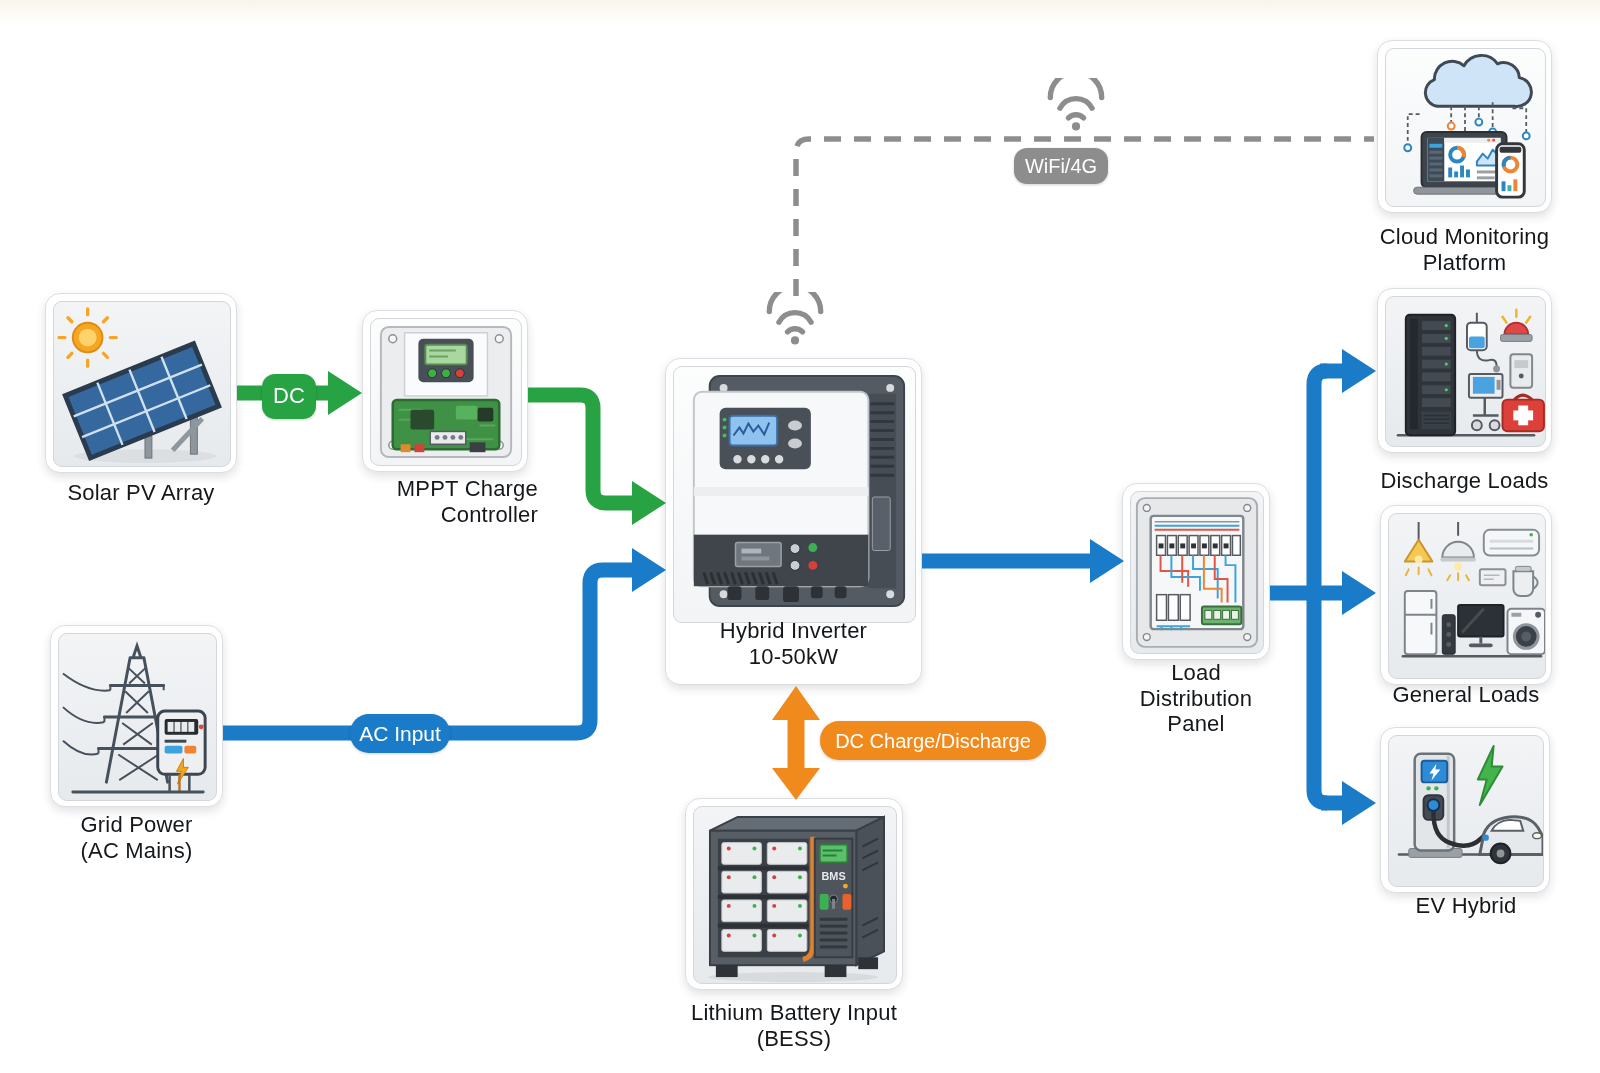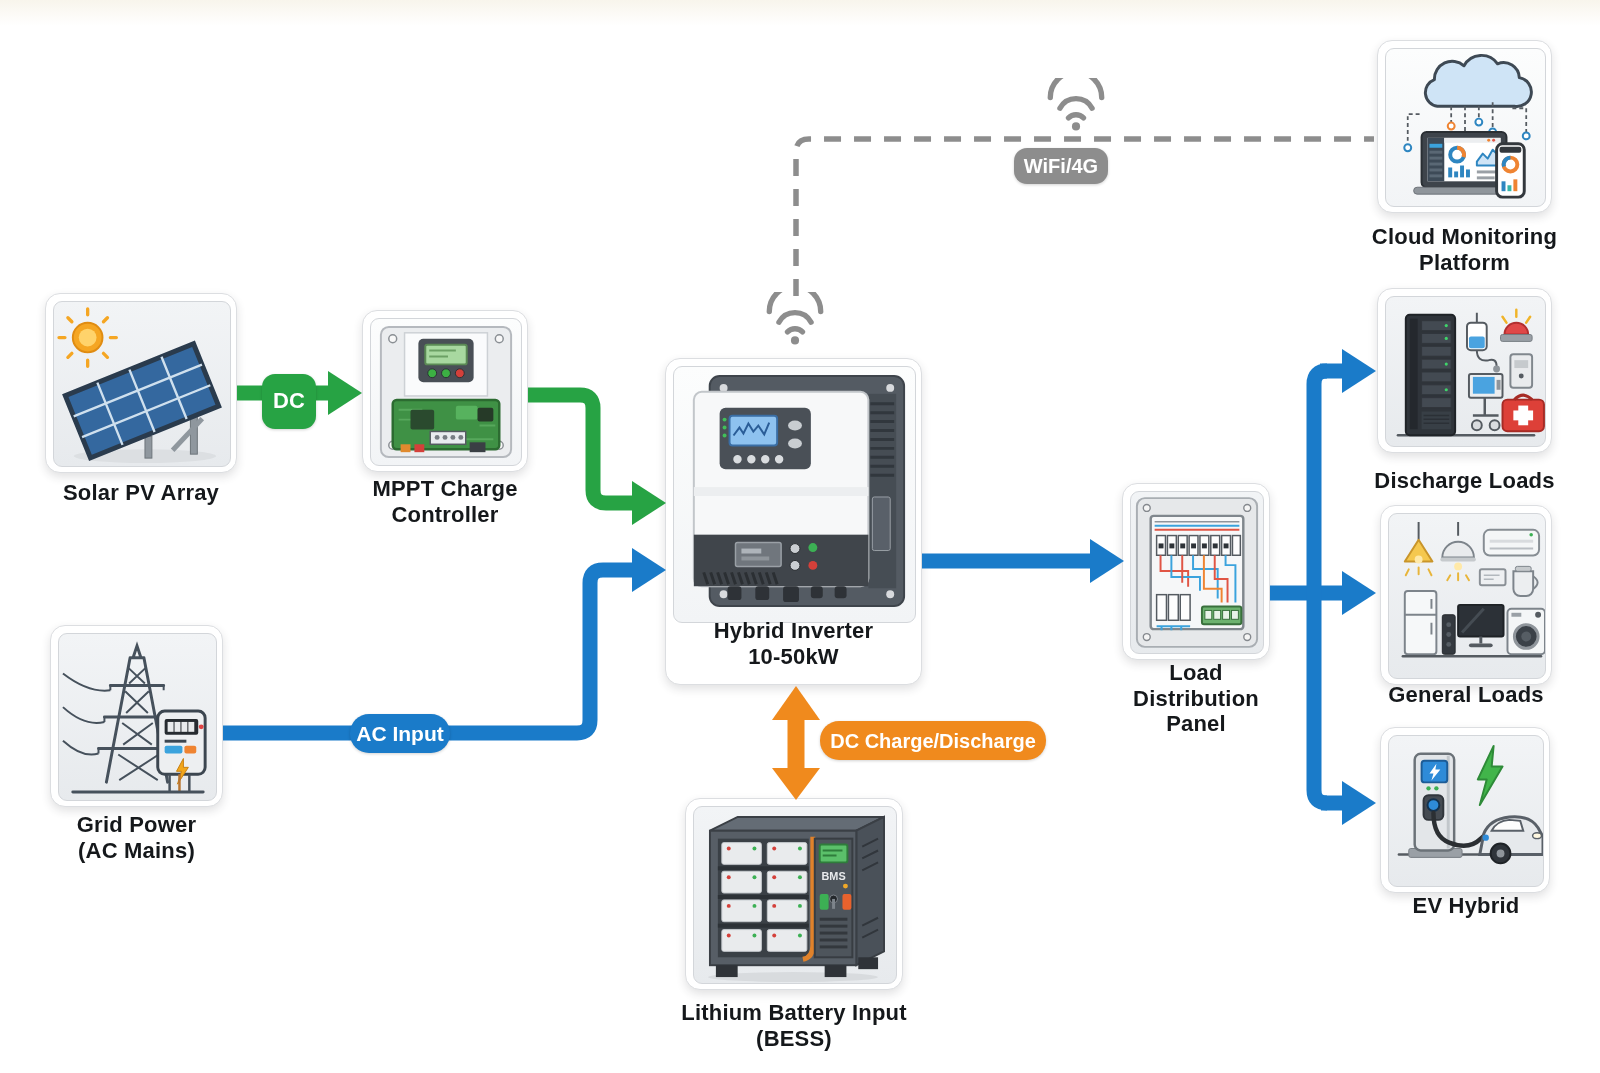--- a/index.html
+++ b/index.html
@@ -17,7 +17,7 @@
   .node-label{position:absolute;font-weight:700;font-size:22px;line-height:1.16;color:#15181b;
               text-align:center;white-space:pre-line;letter-spacing:.2px;}
   .pill{position:absolute;display:flex;align-items:center;justify-content:center;
-        color:#ffffff;font-weight:700;text-align:right;white-space:pre-line;line-height:1.2;
+        color:#ffffff;font-weight:400;text-align:right;white-space:pre-line;line-height:1.2;
         box-shadow:0 1px 3px rgba(0,0,0,.18);}
   .pill-green{background:#27a344;}
   .pill-blue{background:#1a7bc9;}

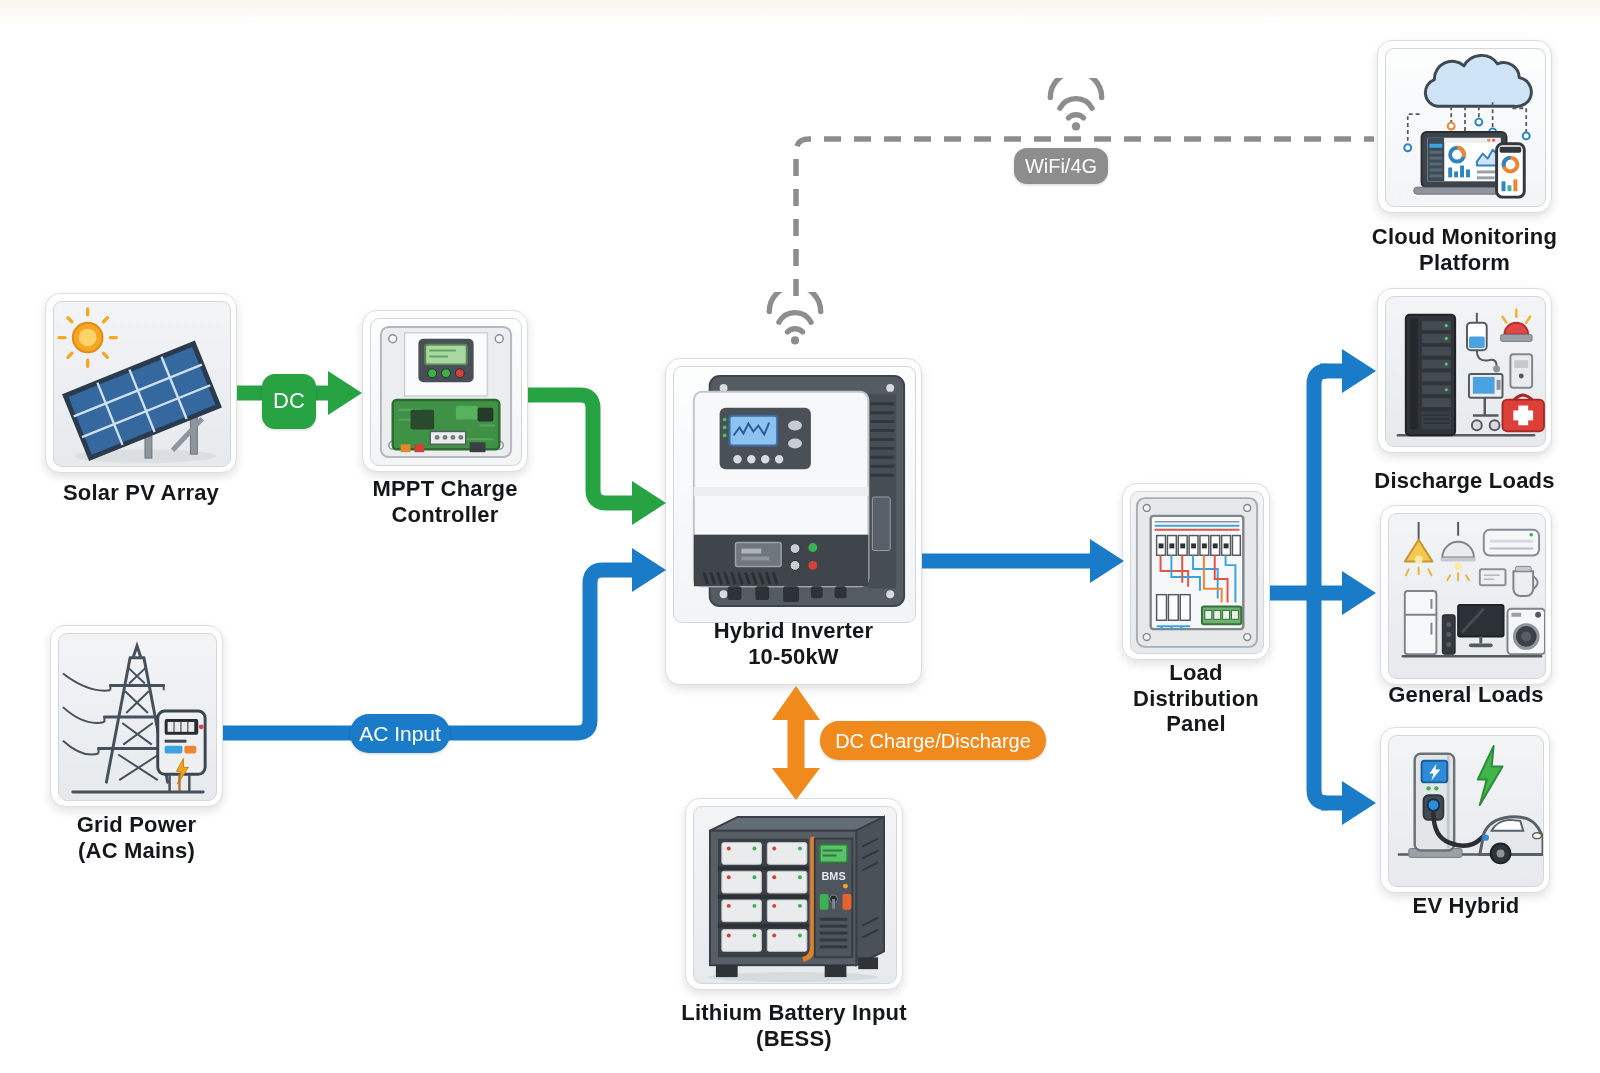--- a/index.html
+++ b/index.html
@@ -14,7 +14,7 @@
          border:1px solid #d3d6da;border-radius:9px;overflow:hidden;}
   .illus.bright{background:linear-gradient(#fcfdfd,#f2f4f6);}
   .illus svg{display:block;width:100%;height:100%;}
-  .node-label{position:absolute;font-weight:700;font-size:22px;line-height:1.16;color:#15181b;
+  .node-label{position:absolute;font-weight:400;font-size:22px;line-height:1.16;color:#15181b;
               text-align:center;white-space:pre-line;letter-spacing:.2px;}
   .pill{position:absolute;display:flex;align-items:center;justify-content:center;
         color:#ffffff;font-weight:400;text-align:right;white-space:pre-line;line-height:1.2;

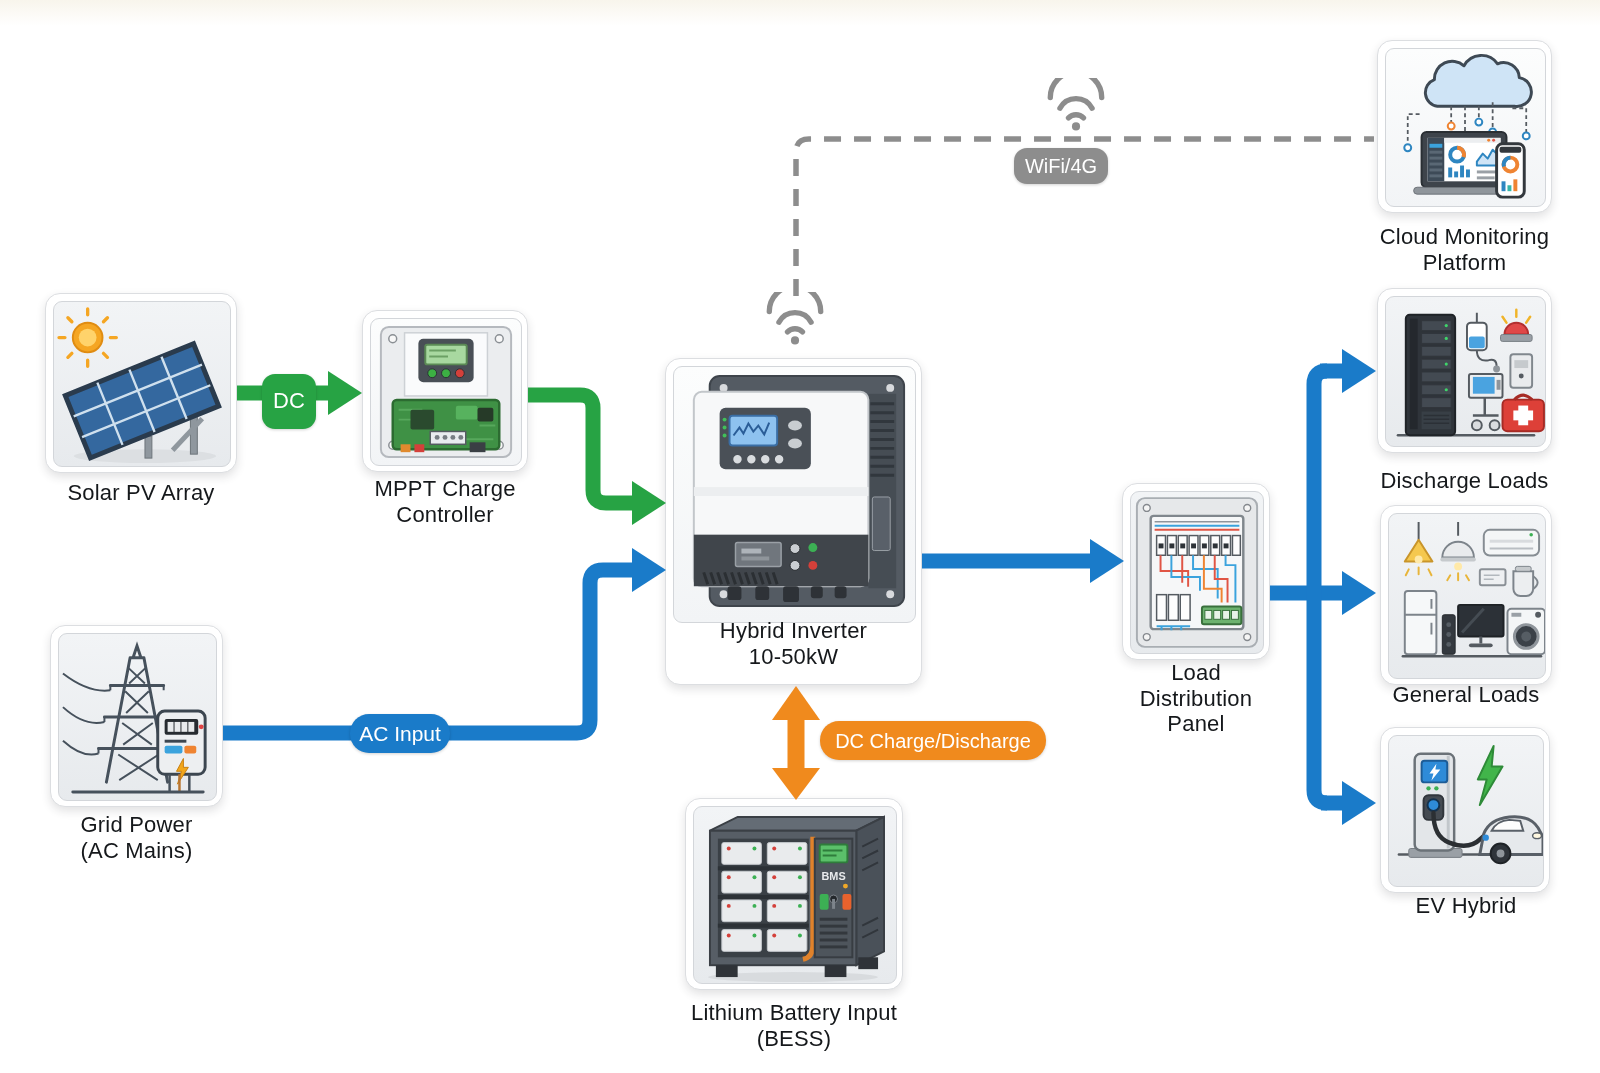--- a/index.html
+++ b/index.html
@@ -558,7 +558,7 @@
     </svg>
   </div>
 
-  <div class="pill pill-green" style="left:262px;top:374px;width:54px;height:55px;border-radius:13px;font-size:22px;">DC</div>
+  <div class="pill pill-green" style="left:262px;top:374px;width:54px;height:45px;border-radius:13px;font-size:22px;">DC</div>
   <div class="pill pill-blue" style="left:350px;top:714px;width:100px;height:39px;border-radius:19px;font-size:21px;">AC Input</div>
   <div class="pill pill-orange" style="left:820px;top:721px;width:226px;height:39px;border-radius:19px;font-size:20px;">DC Charge/Discharge</div>
   <div class="pill pill-gray" style="left:1014px;top:148px;width:94px;height:36px;border-radius:13px;font-size:20px;">WiFi/4G</div>

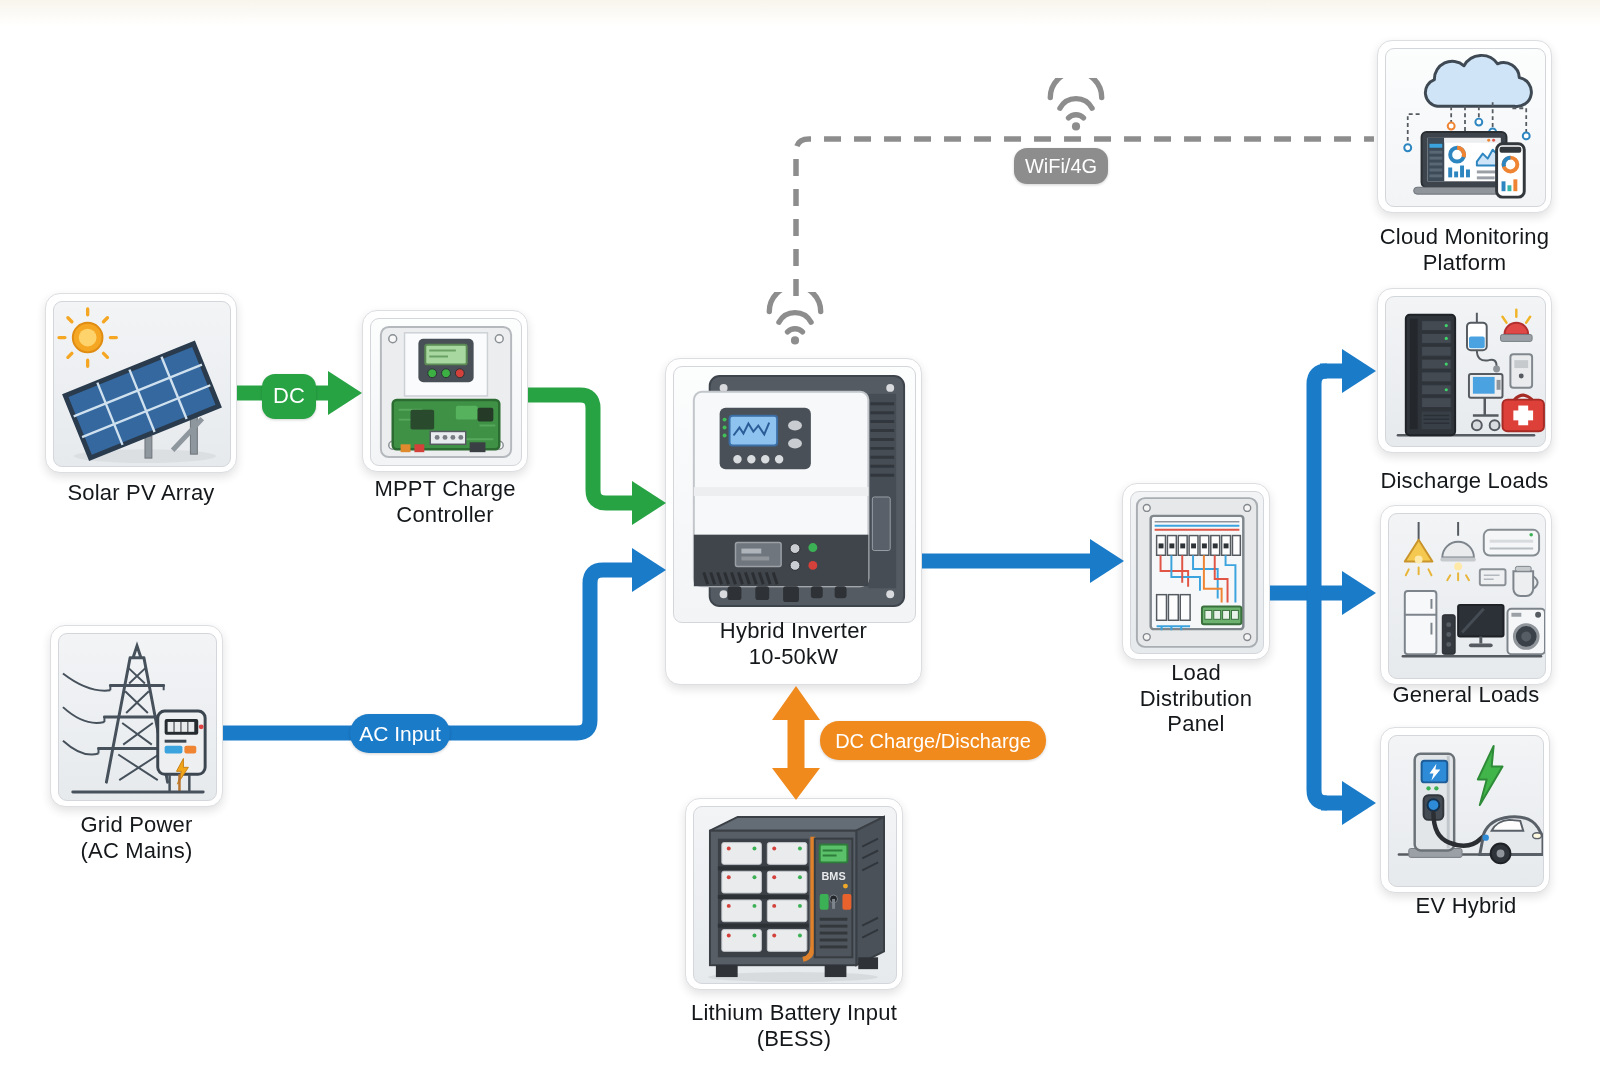--- a/index.html
+++ b/index.html
@@ -91,7 +91,7 @@
       </svg>
     </div>
   </div>
-  <div class="node-label" style="left:352px;top:476px;width:186px;">MPPT Charge
+  <div class="node-label" style="left:352px;top:476px;width:186px;text-align:right;">MPPT Charge
 Controller</div>
 
   <div class="card" style="left:665px;top:358px;width:257px;height:327px;">

